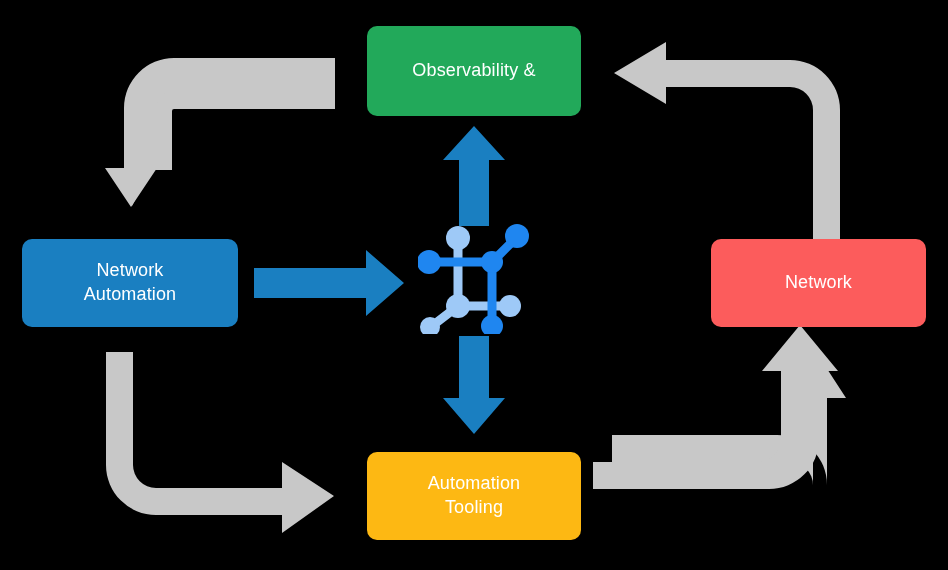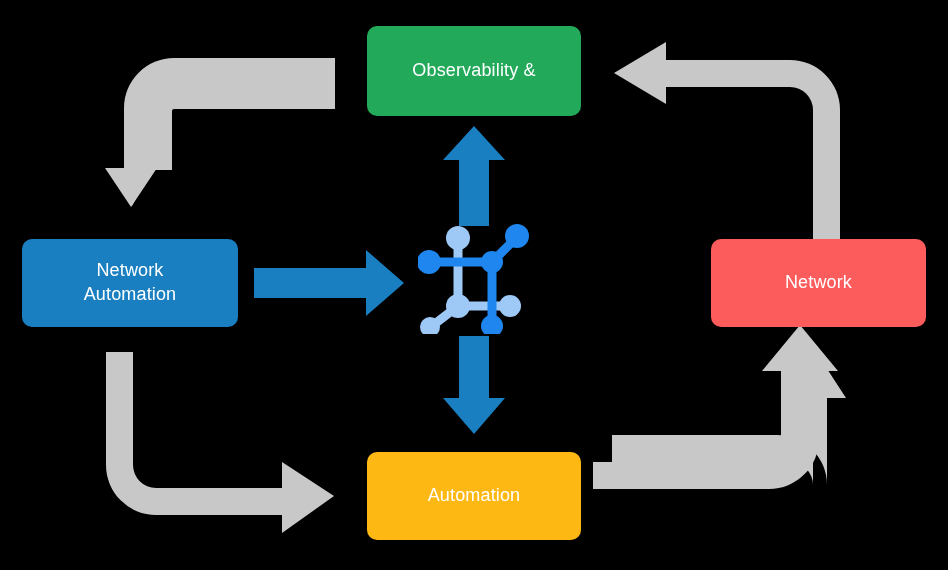--- a/index.html
+++ b/index.html
@@ -60,6 +60,7 @@
   <div class="node-box" id="box-automation">
     <div>
       <span>Automation</span>
+      <span>Tooling</span>
     </div>
   </div>
 

